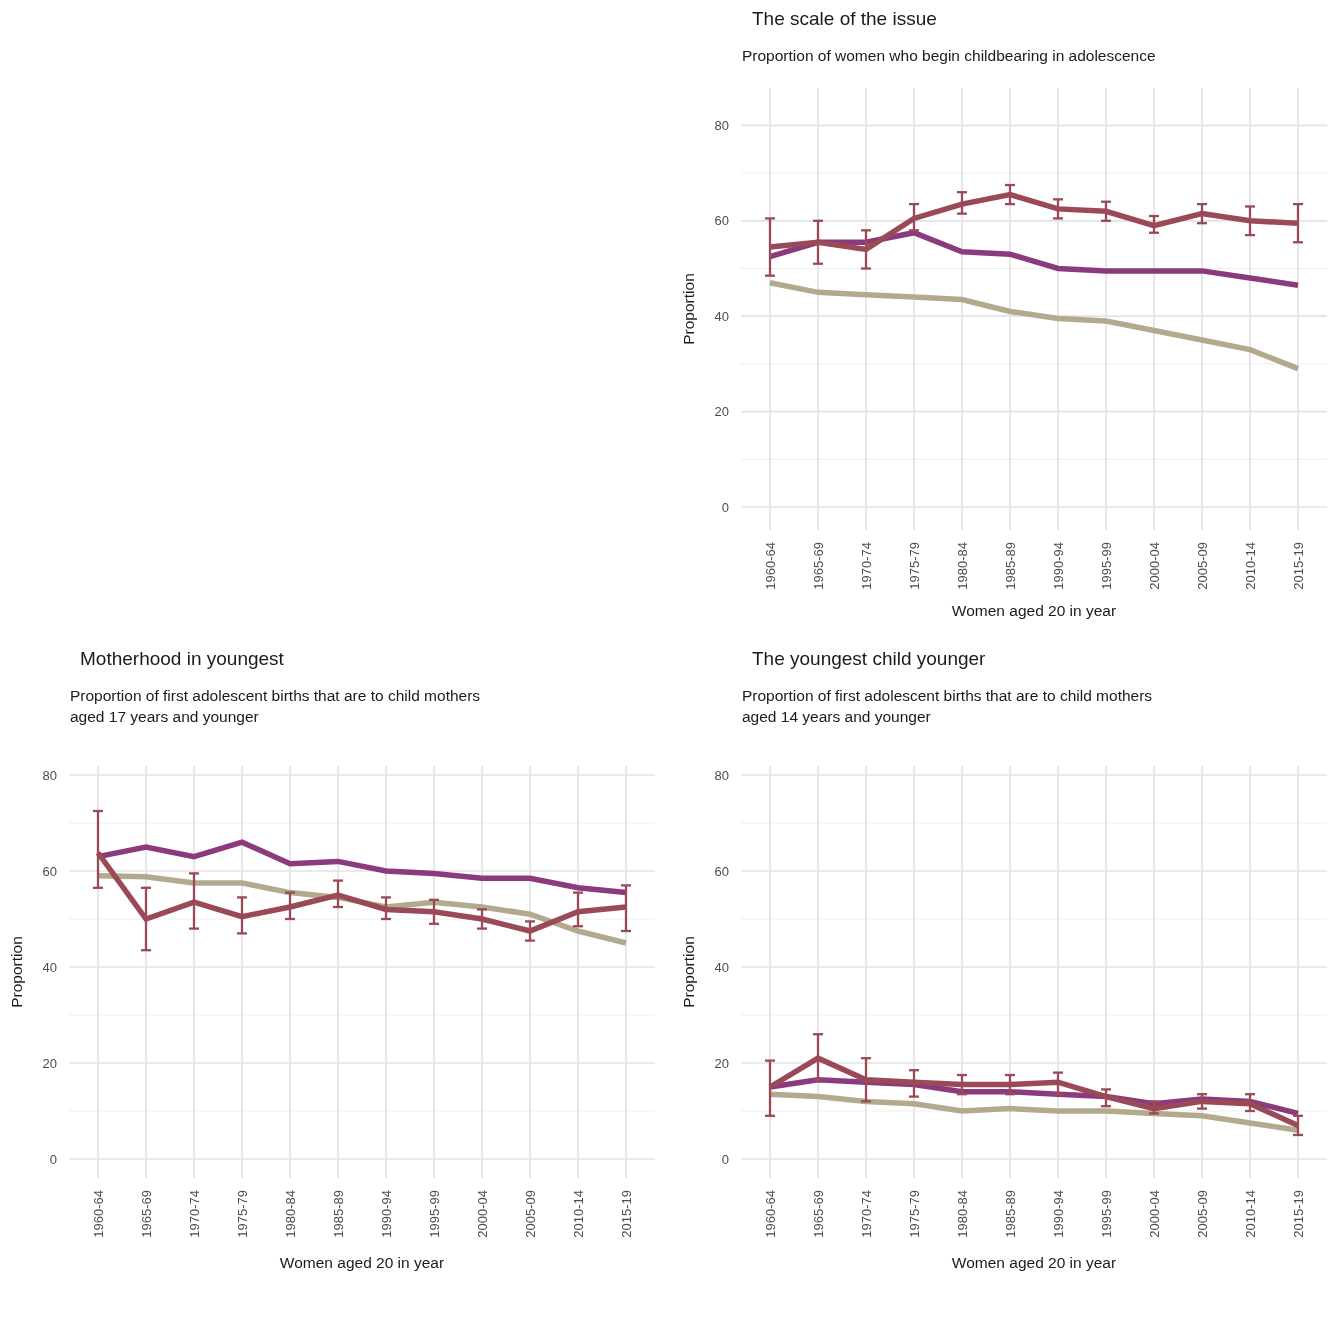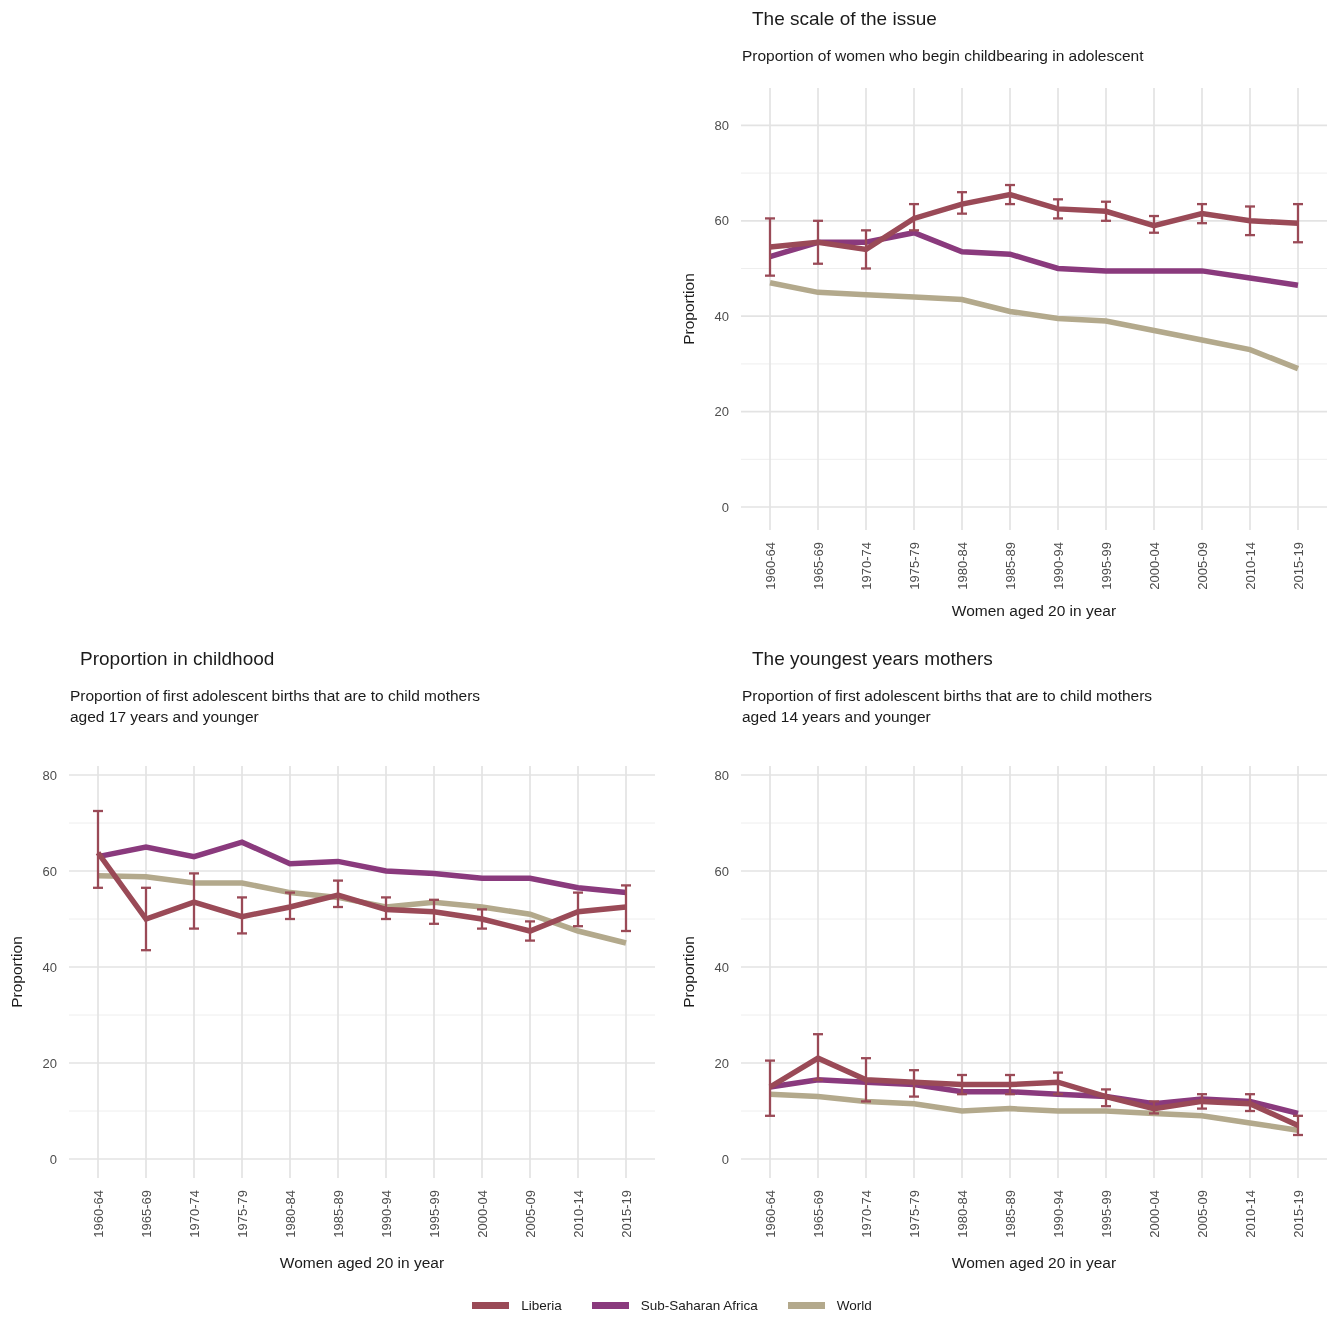--- a/index.html
+++ b/index.html
@@ -107,7 +107,7 @@
         <text x="362" y="616" text-anchor="middle" fill="#1b1b1b" font-size="15.5px">Women aged 20 in year</text>
       </svg>
     <h2 class="chart-title">The scale of the issue</h2>
-    <p class="chart-subtitle">Proportion of women who begin childbearing in adolescent</p>
+    <p class="chart-subtitle">Proportion of women who begin childbearing in adolescence</p>
   </section>
 
   <section class="chart" id="chart1">

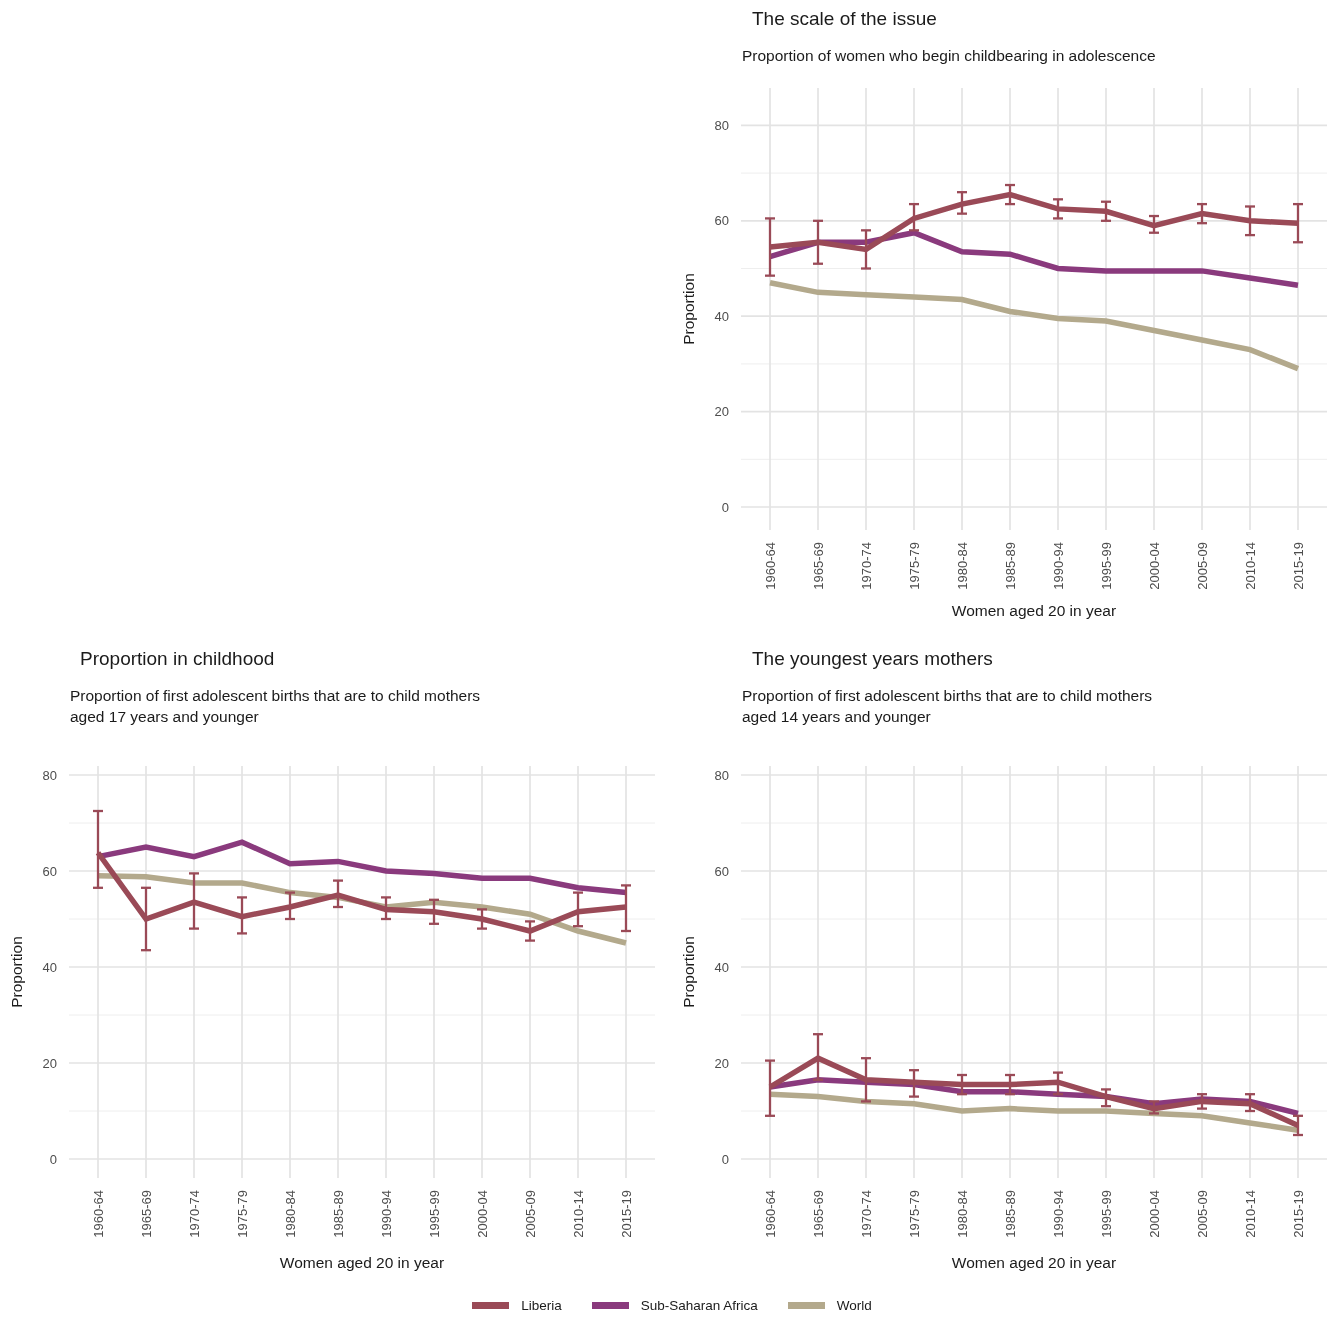--- a/index.html
+++ b/index.html
@@ -192,7 +192,7 @@
         <text transform="translate(22,332) rotate(-90)" text-anchor="middle" fill="#1b1b1b" font-size="15.5px">Proportion</text>
         <text x="362" y="628" text-anchor="middle" fill="#1b1b1b" font-size="15.5px">Women aged 20 in year</text>
       </svg>
-    <h2 class="chart-title">Proportion in childhood</h2>
+    <h2 class="chart-title">Motherhood in youngest</h2>
     <p class="chart-subtitle">Proportion of first adolescent births that are to child mothers
 aged 17 years and younger</p>
   </section>

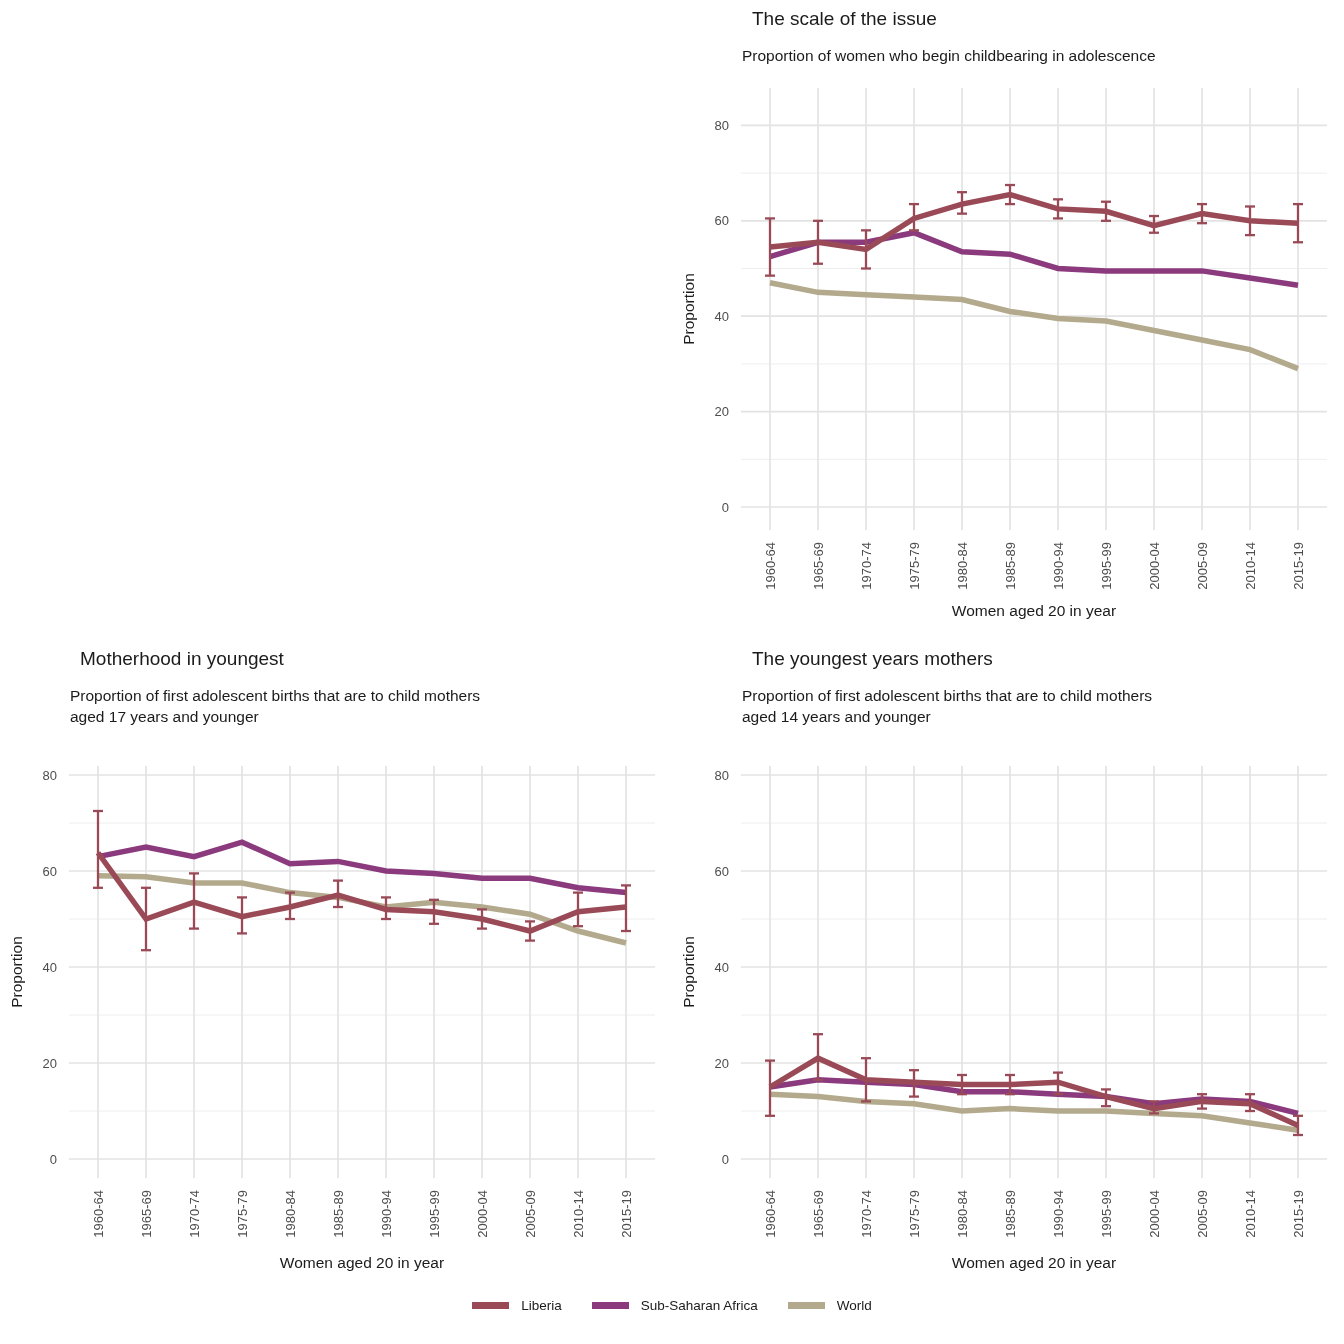--- a/index.html
+++ b/index.html
@@ -279,7 +279,7 @@
         <text transform="translate(22,332) rotate(-90)" text-anchor="middle" fill="#1b1b1b" font-size="15.5px">Proportion</text>
         <text x="362" y="628" text-anchor="middle" fill="#1b1b1b" font-size="15.5px">Women aged 20 in year</text>
       </svg>
-    <h2 class="chart-title">The youngest years mothers</h2>
+    <h2 class="chart-title">The youngest child younger</h2>
     <p class="chart-subtitle">Proportion of first adolescent births that are to child mothers
 aged 14 years and younger</p>
   </section>

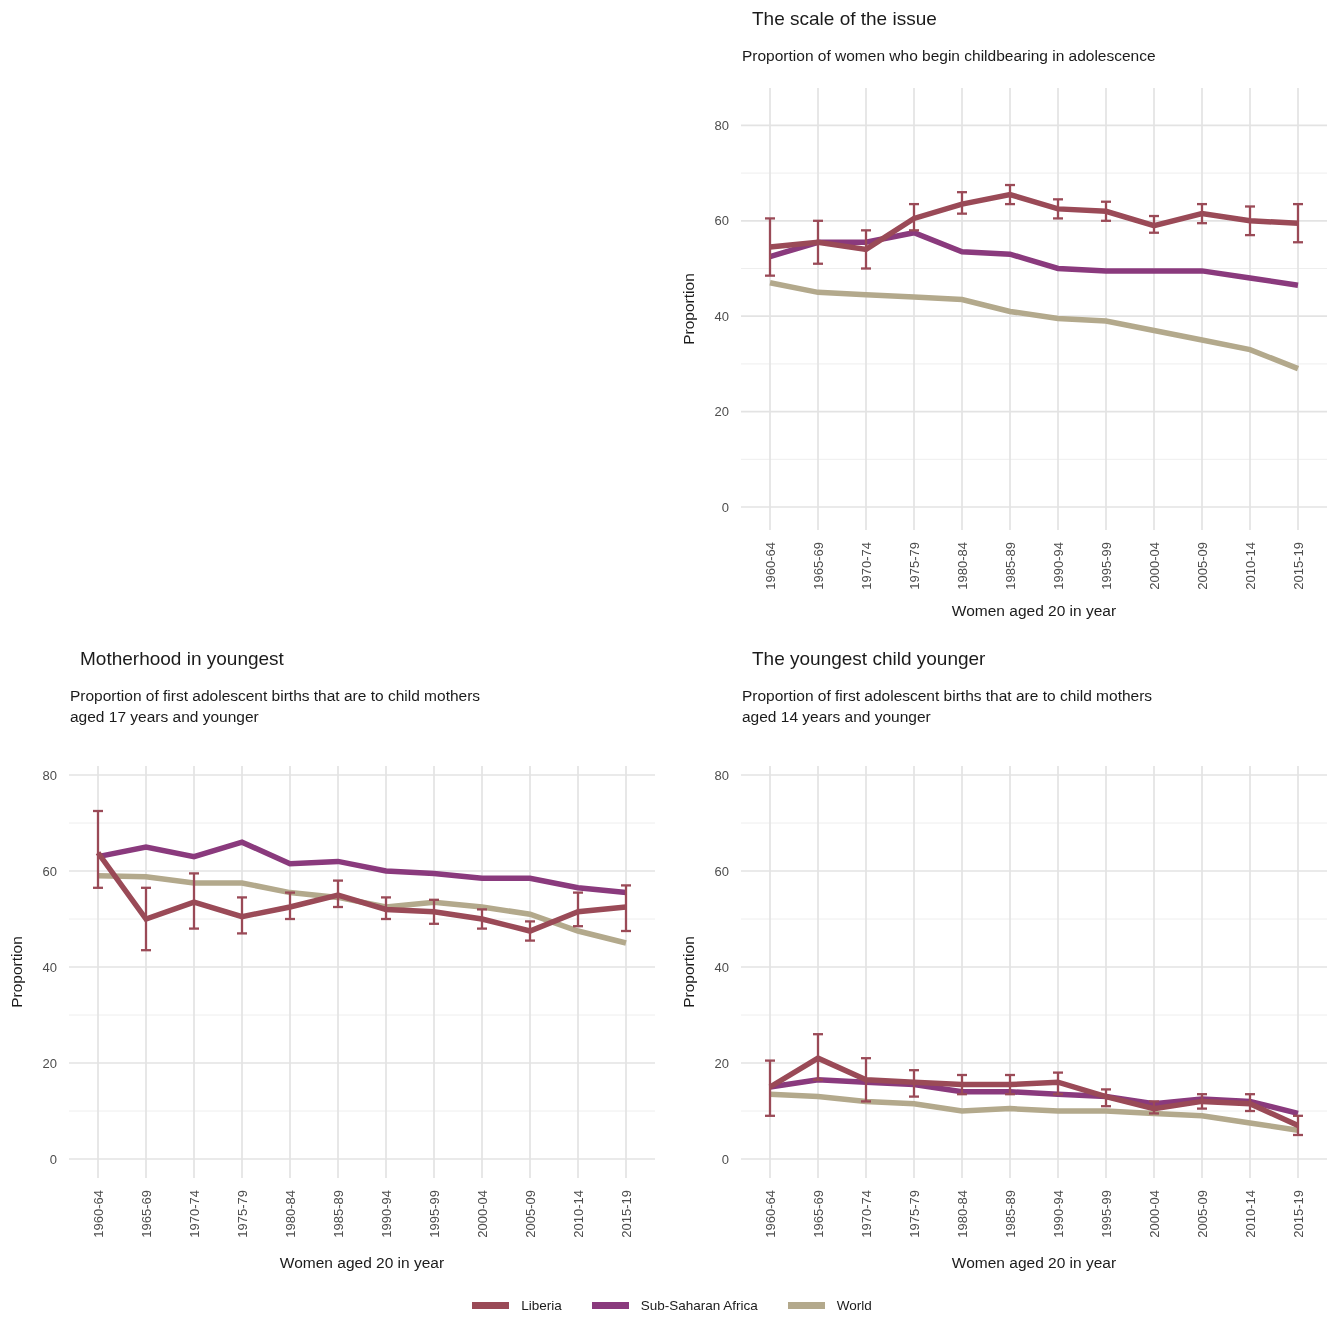--- a/index.html
+++ b/index.html
@@ -284,20 +284,6 @@
 aged 14 years and younger</p>
   </section>
 
-  <div class="legend">
-    <div class="legend-item">
-      <span class="legend-swatch" style="background: rgb(154, 74, 87);"></span>
-      <span class="legend-label">Liberia</span>
-    </div>
-    <div class="legend-item">
-      <span class="legend-swatch" style="background: rgb(138, 58, 125);"></span>
-      <span class="legend-label">Sub-Saharan Africa</span>
-    </div>
-    <div class="legend-item">
-      <span class="legend-swatch" style="background: rgb(179, 169, 140);"></span>
-      <span class="legend-label">World</span>
-    </div>
-  </div>
 
 </div>
 

